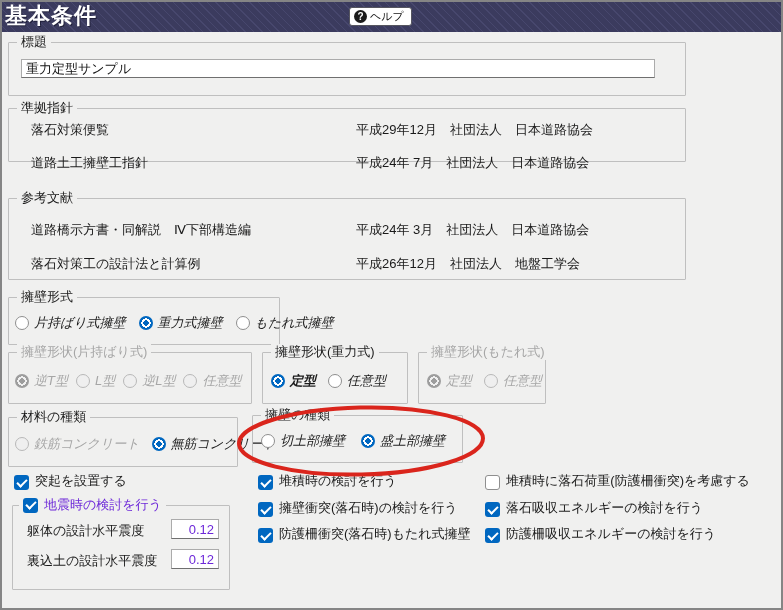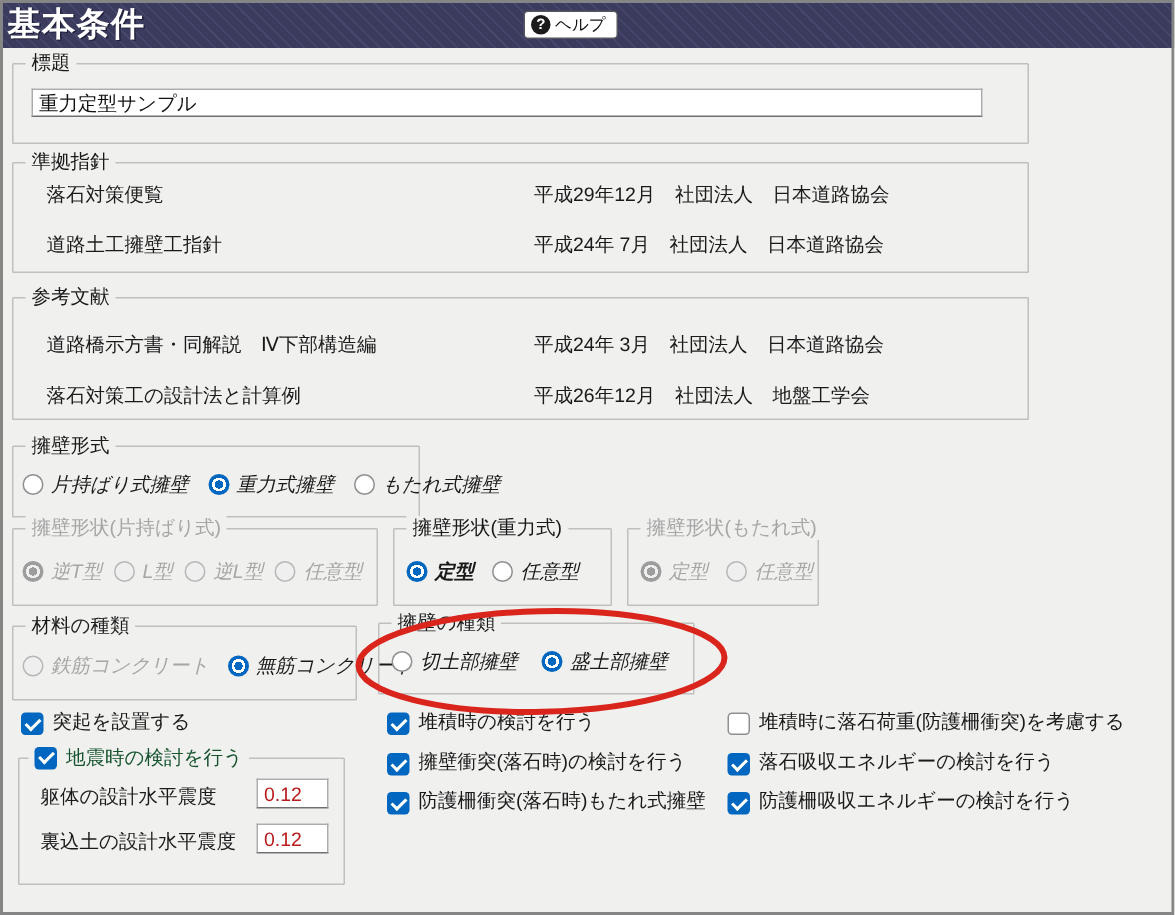--- a/index.html
+++ b/index.html
@@ -116,7 +116,7 @@
     <input class="text-input" style="left: 12px; top: 16px; width: 634px;" value="重力定型サンプル">
   </div>
 
-  <div class="group" style="left:8px;top:108px;width:678px;height:74px">
+  <div class="group" style="left:8px;top:108px;width:678px;height:54px">
     <span class="legend">準拠指針</span>
     <div class="doc-row" style="top:12px">
       <span class="doc-name">落石対策便覧</span>

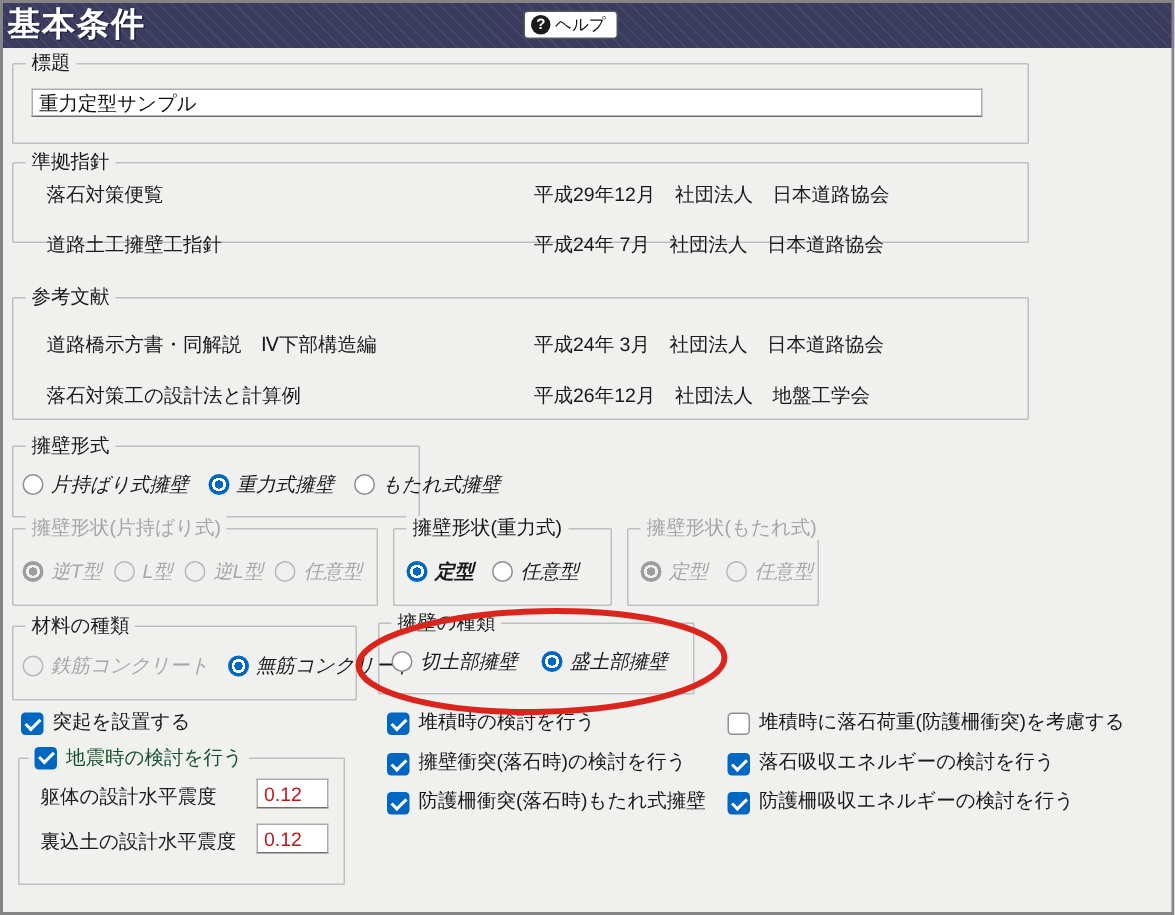--- a/index.html
+++ b/index.html
@@ -94,7 +94,7 @@
   .legend-check {
     position:absolute; top:-10px; left:6px; background:#f0f0ef;
     display:flex; align-items:center; gap:6px; padding:0 4px;
-    font-size:13px; color:#14532d; white-space:nowrap;
+    font-size:13px; color:#6d28d9; white-space:nowrap;
   }
   .annot { position:absolute; z-index:20; pointer-events:none; }
 </style>

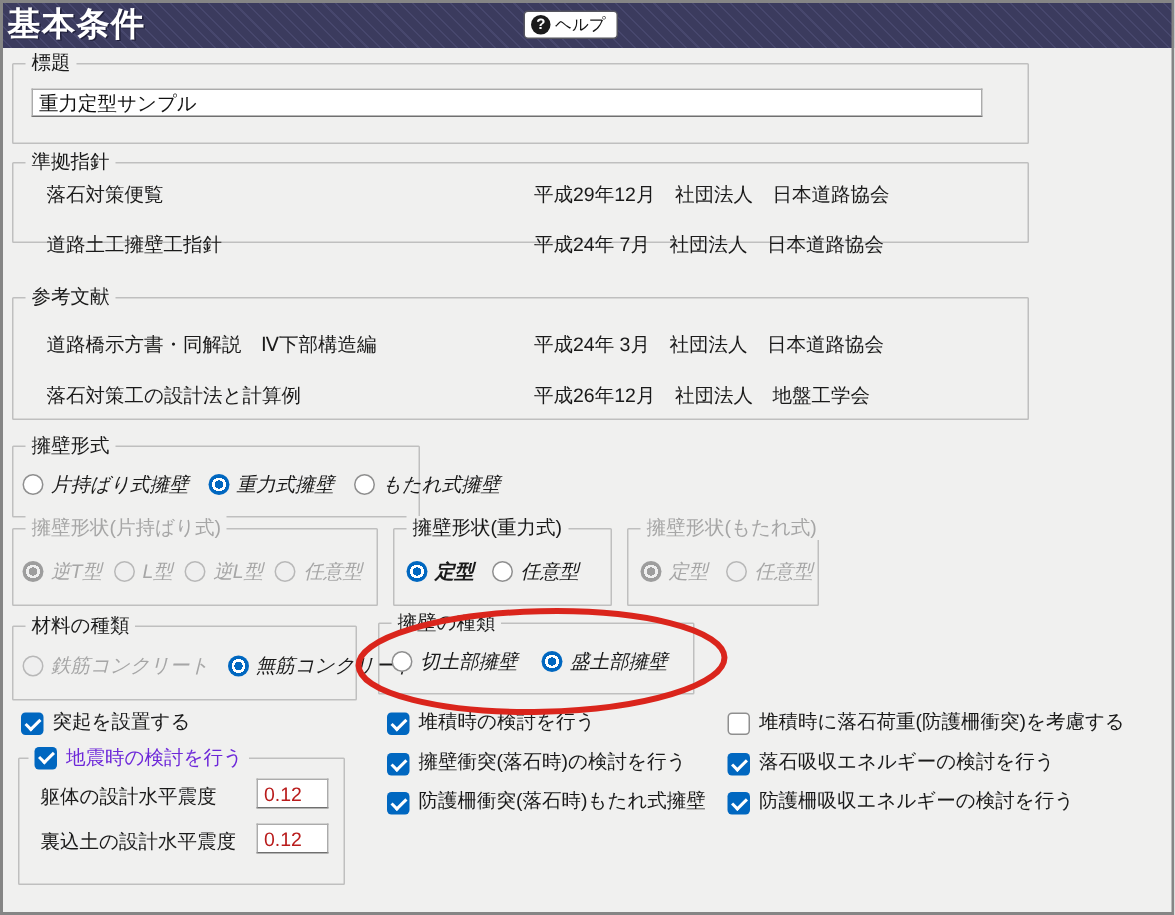--- a/index.html
+++ b/index.html
@@ -87,7 +87,7 @@
   .num-input {
     position:absolute; width:48px; height:20px; background:#fff;
     border:1px solid #ababab; border-bottom-color:#6f6f6f;
-    font-size:13px; text-align:left; padding:0 4px; font-family:inherit; color:#b91c1c;
+    font-size:13px; text-align:right; padding:0 4px; font-family:inherit; color:#6d28d9;
   }
   .field-row { position:absolute; left:0; right:0; height:22px; font-size:13px; color:#1a1a1a; }
   .field-lbl { position:absolute; left:14px; top:3px; white-space:nowrap; }

